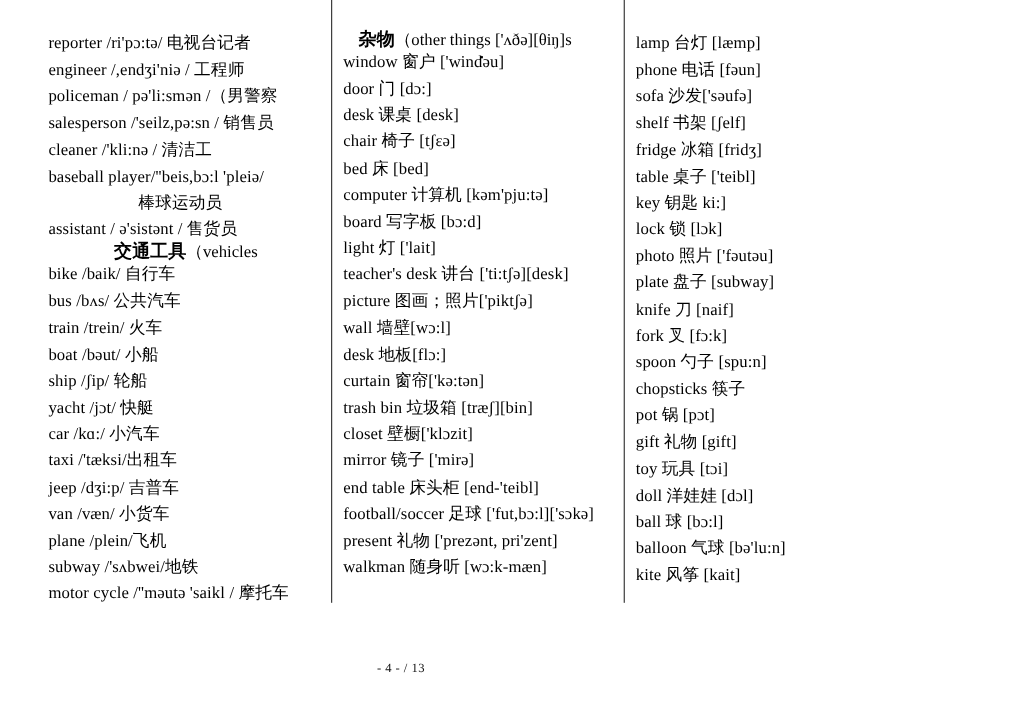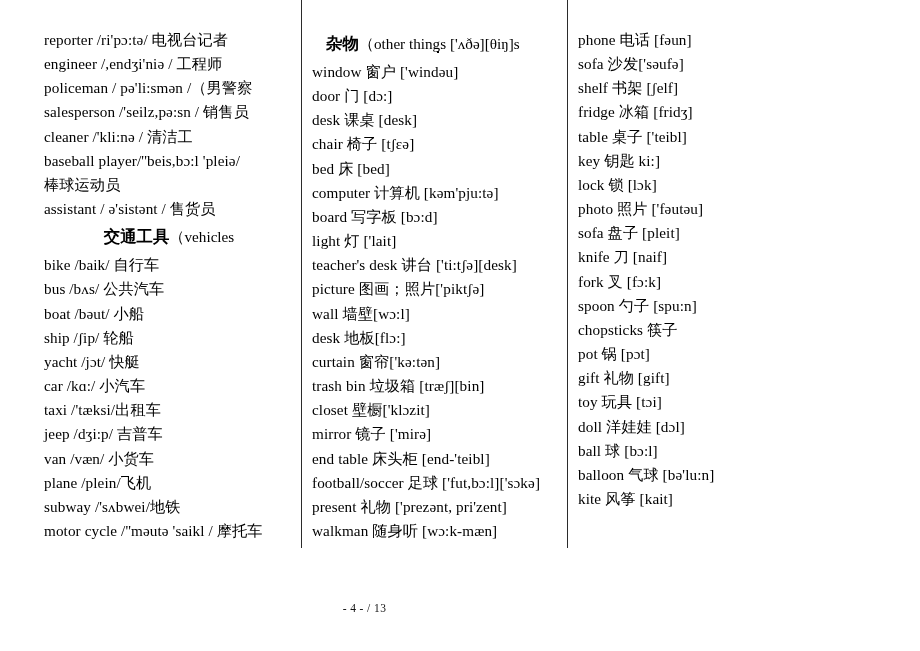--- a/index.html
+++ b/index.html
@@ -64,7 +64,7 @@
 
   .heading {
     font-size: 15.2px;
-    line-height: 32px;
+    line-height: 16px;
     white-space: nowrap;
     text-align: center;
   }

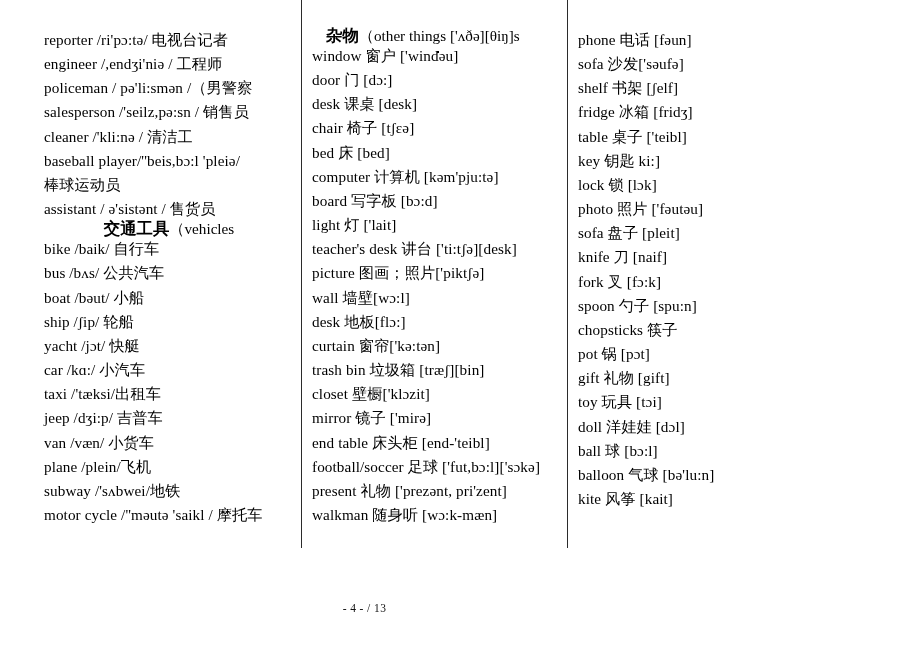--- a/index.html
+++ b/index.html
@@ -170,6 +170,7 @@
     </div>
 
     <div class="col col-right">
+      <div class="entry">lamp 台灯  [læmp]</div>
       <div class="entry">phone 电话  [fəun]</div>
       <div class="entry">sofa 沙发['səufə]</div>
       <div class="entry">shelf 书架  [ʃelf]</div>

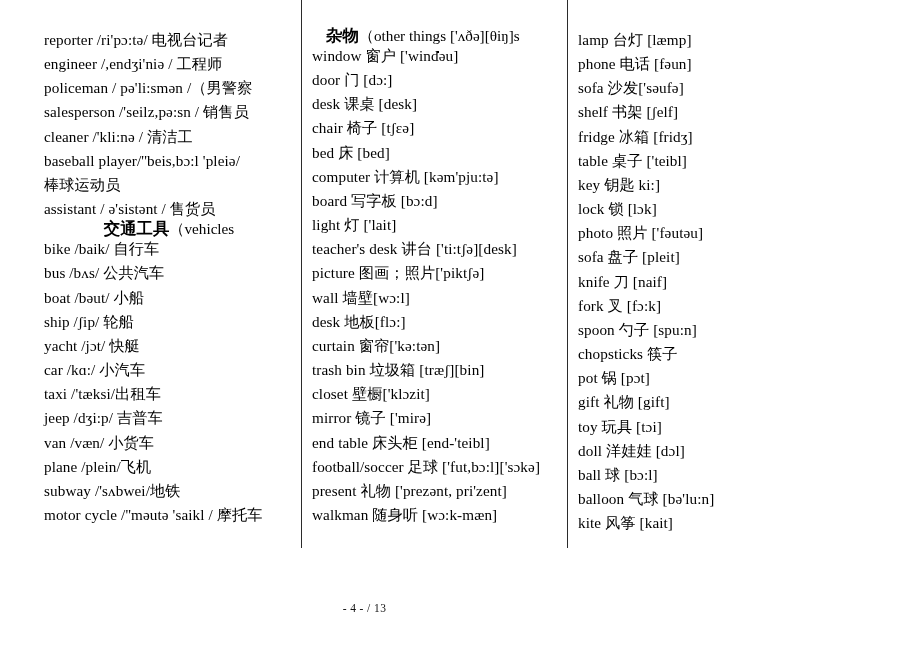--- a/index.html
+++ b/index.html
@@ -58,7 +58,7 @@
     letter-spacing: 0.1px;
   }
   .entry.indent-right {
-    text-align: left;
+    text-align: center;
     padding-right: 10px;
   }
 

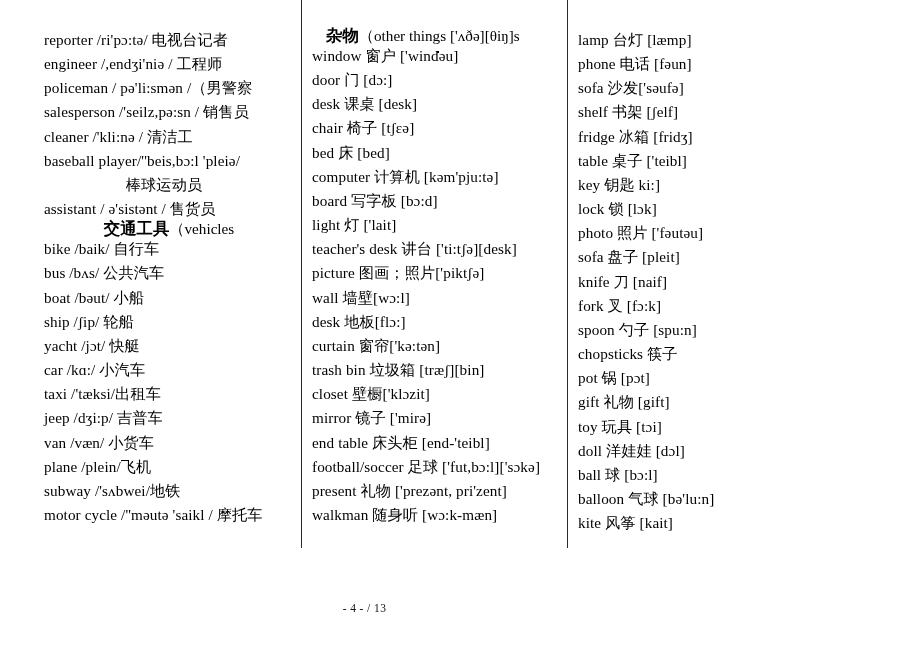--- a/index.html
+++ b/index.html
@@ -179,7 +179,7 @@
       <div class="entry">key 钥匙 ki:]</div>
       <div class="entry">lock 锁  [lɔk]</div>
       <div class="entry">photo 照片  ['fəutəu]</div>
-      <div class="entry">sofa 盘子  [pleit]</div>
+      <div class="entry">plate 盘子  [subway]</div>
       <div class="entry">knife 刀  [naif]</div>
       <div class="entry">fork 叉  [fɔ:k]</div>
       <div class="entry">spoon 勺子  [spu:n]</div>

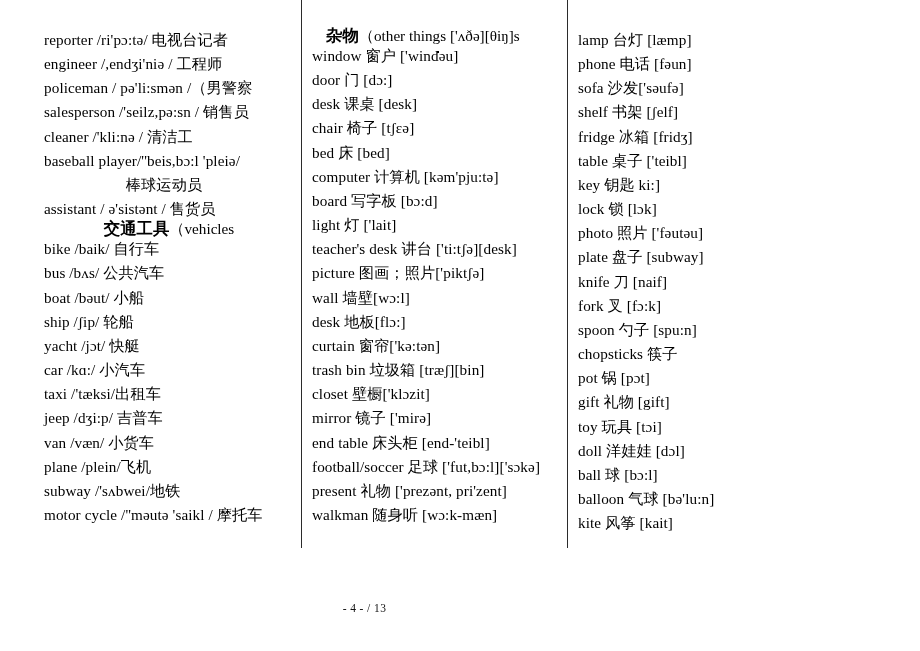--- a/index.html
+++ b/index.html
@@ -131,6 +131,7 @@
 
       <div class="entry">bike /baik/  自行车</div>
       <div class="entry">bus /bʌs/  公共汽车</div>
+      <div class="entry">train /trein/  火车</div>
       <div class="entry">boat /bəut/  小船</div>
       <div class="entry">ship /ʃip/  轮船</div>
       <div class="entry">yacht /jɔt/  快艇</div>

